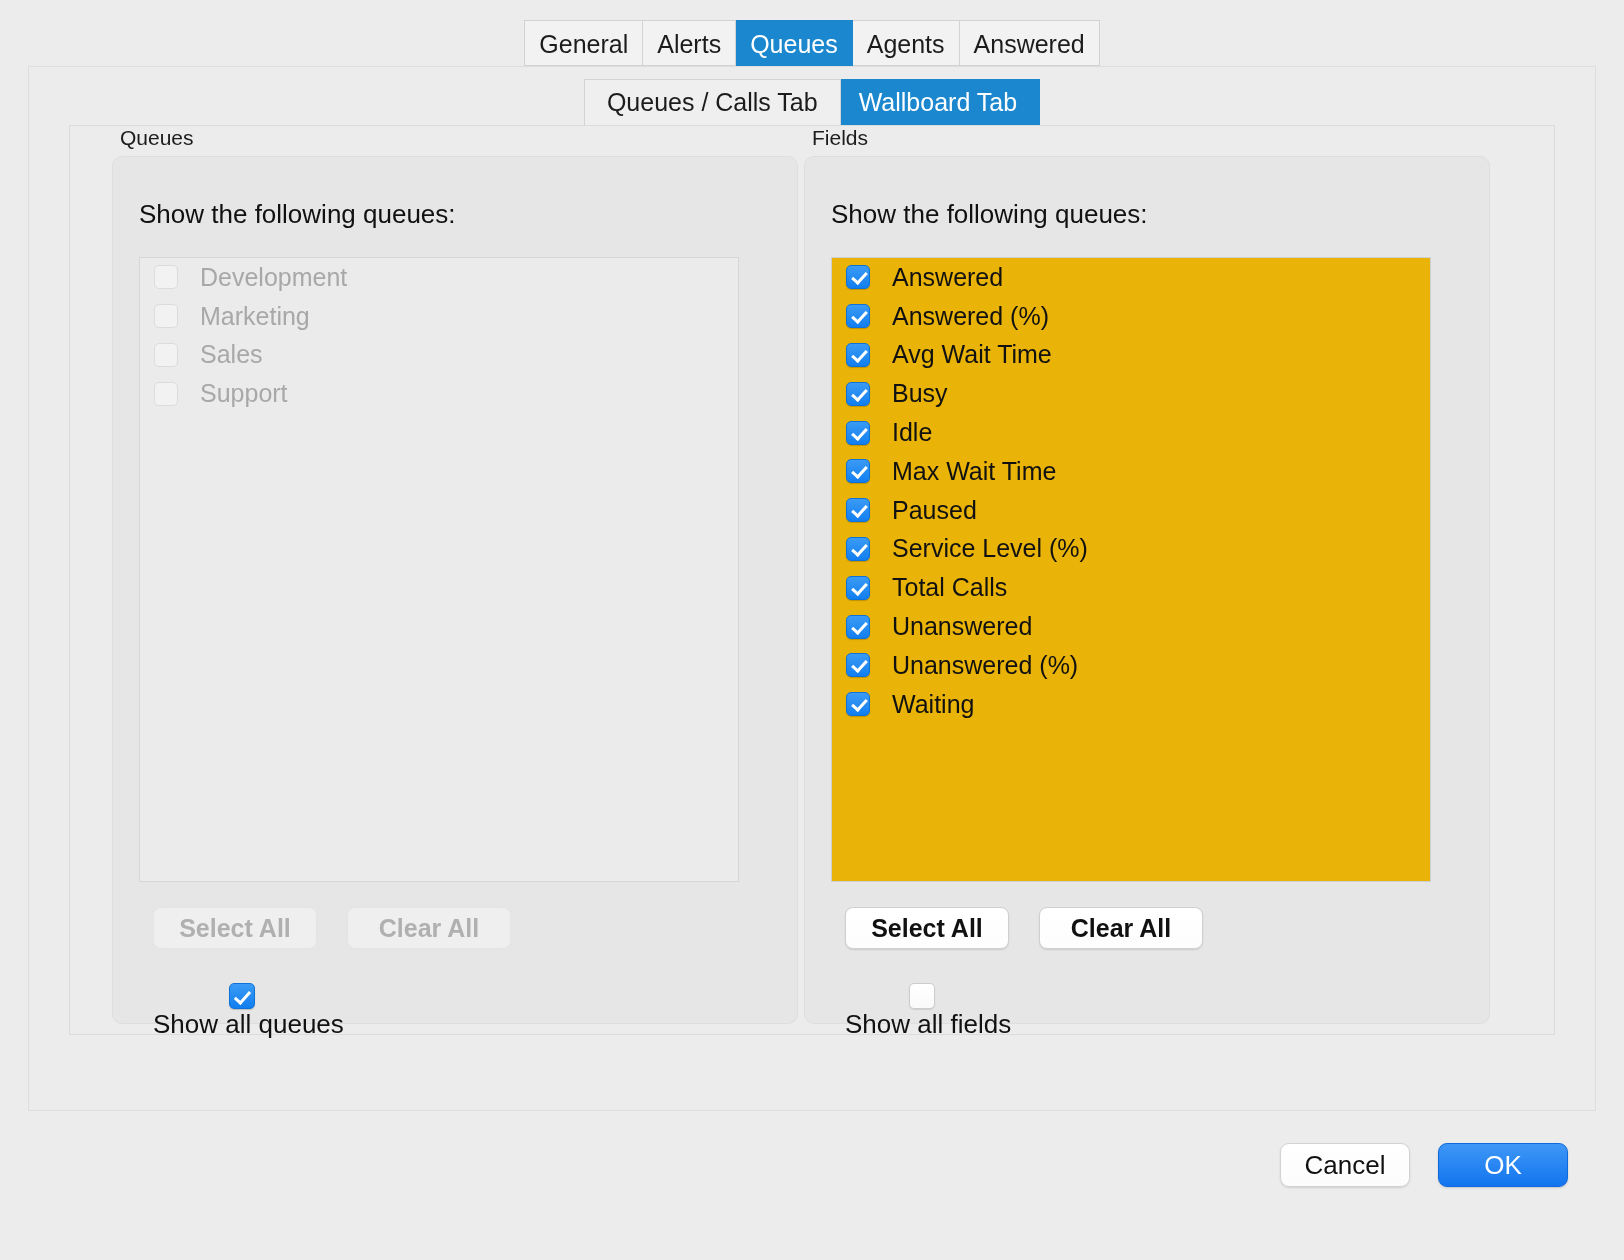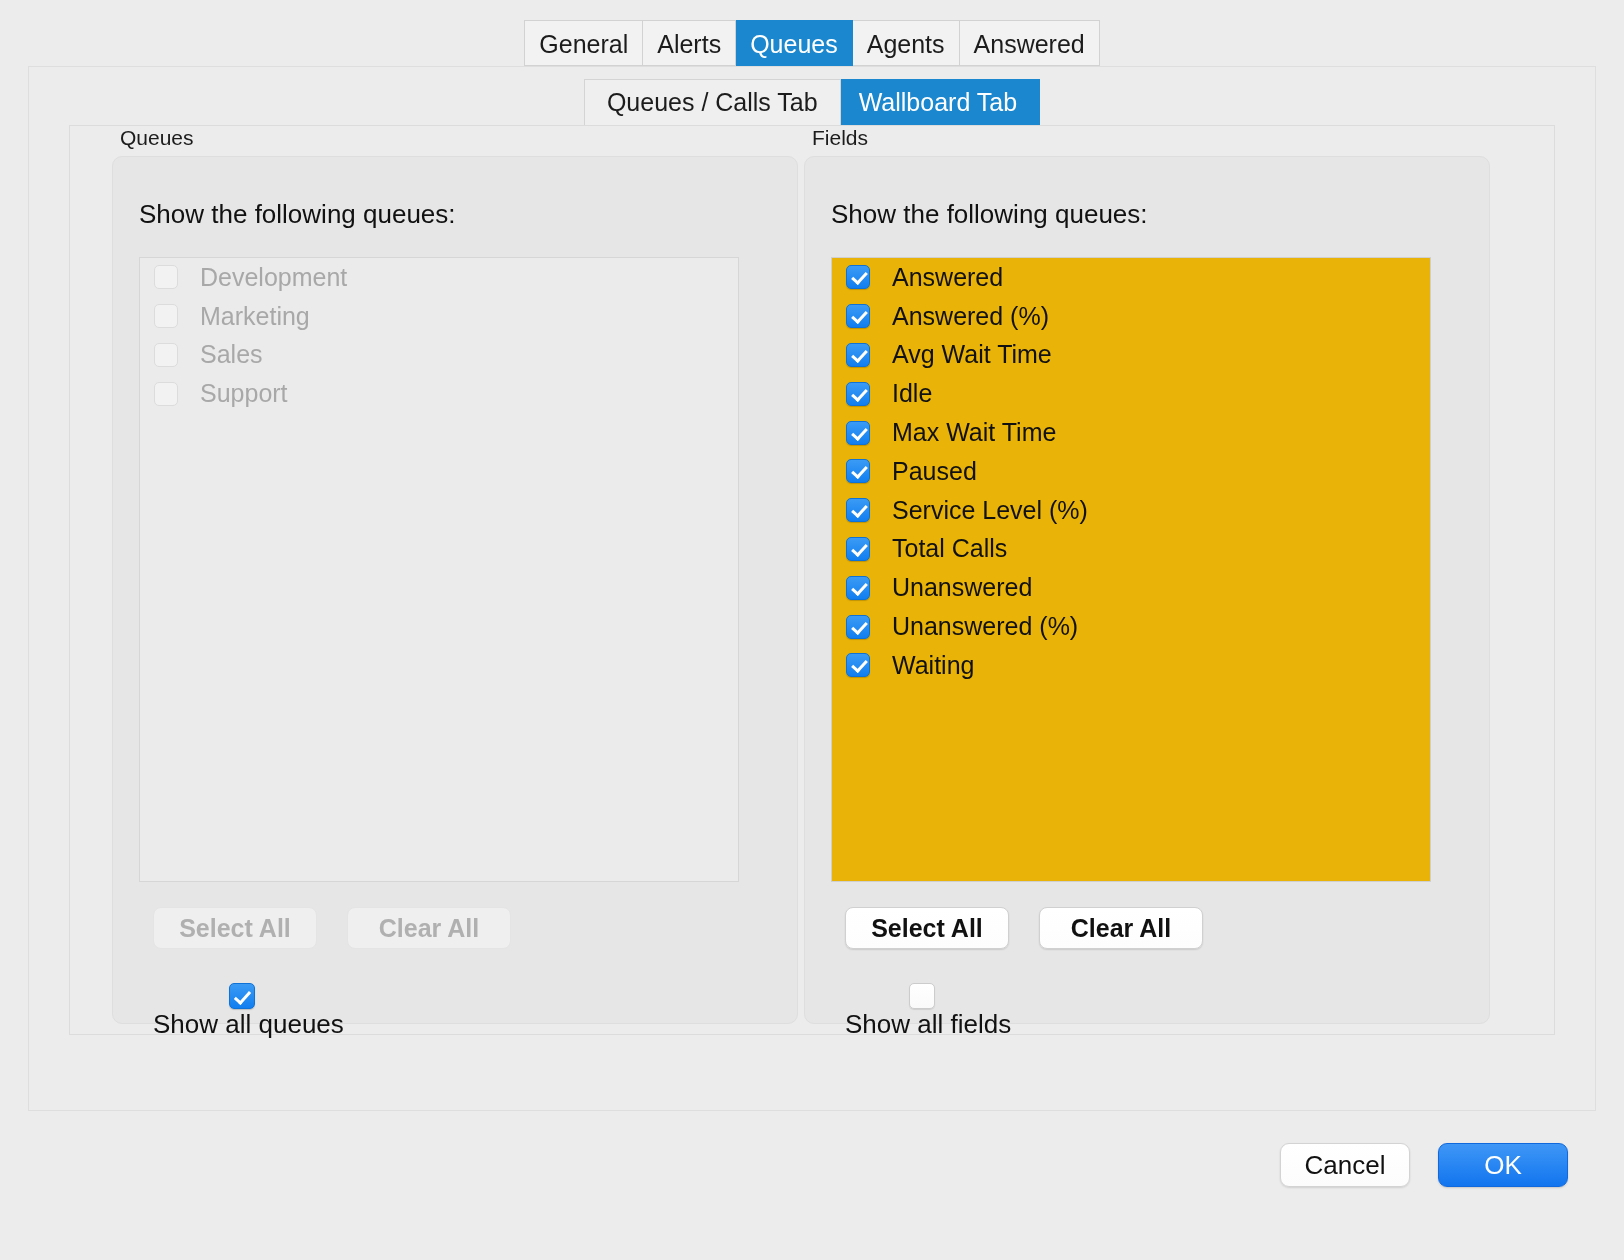--- a/index.html
+++ b/index.html
@@ -373,6 +373,10 @@
             </div>
             <div class="list-item on">
               <span class="cb checked"></span>
+              <span class="list-label">Busy</span>
+            </div>
+            <div class="list-item on">
+              <span class="cb checked"></span>
               <span class="list-label">Idle</span>
             </div>
             <div class="list-item on">

